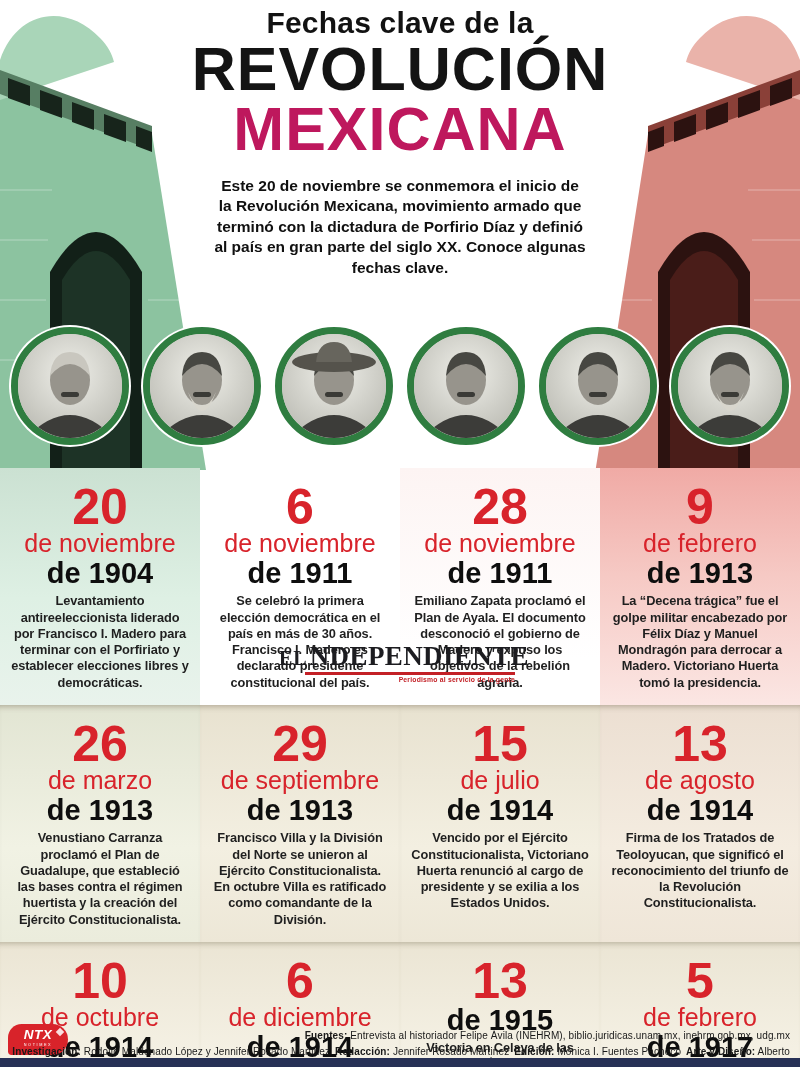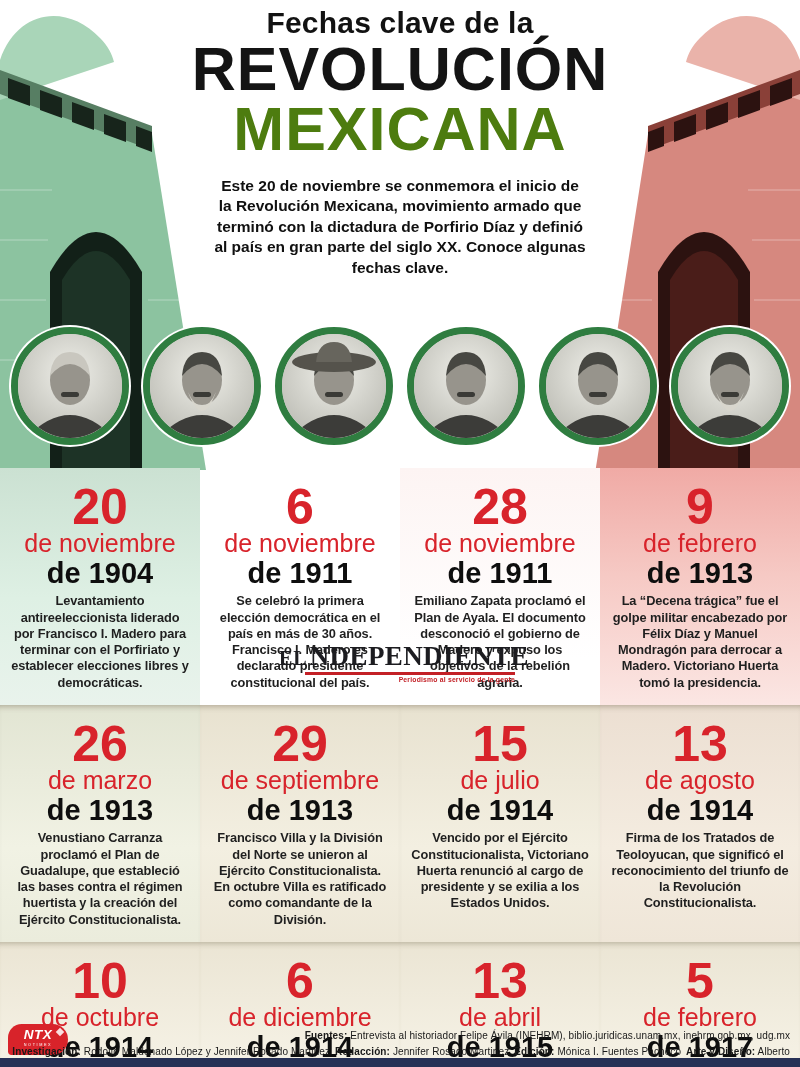--- a/index.html
+++ b/index.html
@@ -17,7 +17,7 @@
   .header { position:absolute; top:6px; left:0; width:800px; text-align:center; z-index:3; }
   .kicker { font-size:30px; font-weight:700; color:#121212; letter-spacing:0.2px; }
   .title-main { font-size:61px; font-weight:700; color:#141414; line-height:0.98; letter-spacing:1px; }
-  .title-sub  { font-size:61px; font-weight:700; color:#4d7c0f; line-height:0.98; letter-spacing:1px; }
+  .title-sub  { font-size:61px; font-weight:700; color:#be185d; line-height:0.98; letter-spacing:1px; }
   .intro {
     margin:16px auto 0; width:372px;
     font-size:15.5px; font-weight:700; color:#101010; line-height:1.33;

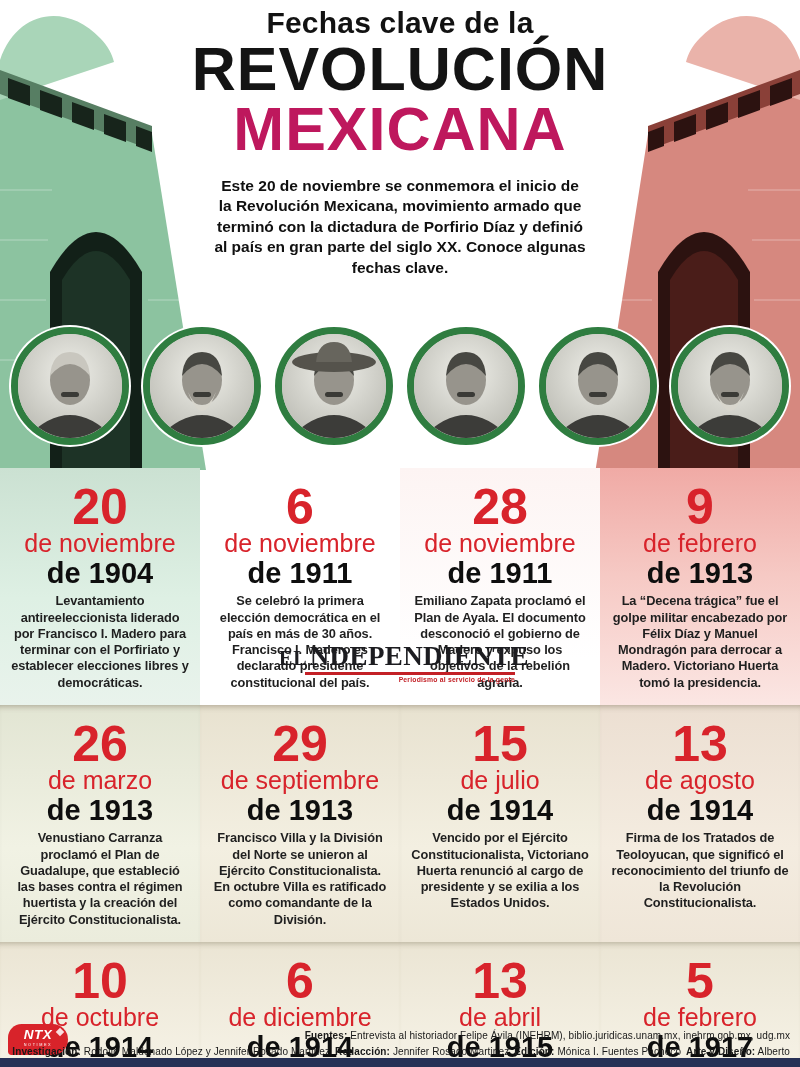--- a/index.html
+++ b/index.html
@@ -339,7 +339,6 @@
 
   <div class="cell r2 c2">
     <div class="day">13</div>
-    <div class="month">de abril</div>
     <div class="year">de 1915</div>
     <div class="desc">Victoria en Celaya de las fuerzas de Álvaro Obregón sobre las de Francisco Villa, lo que representó el triunfo del grupo sonorense en la Revolución Mexicana.</div>
   </div>

